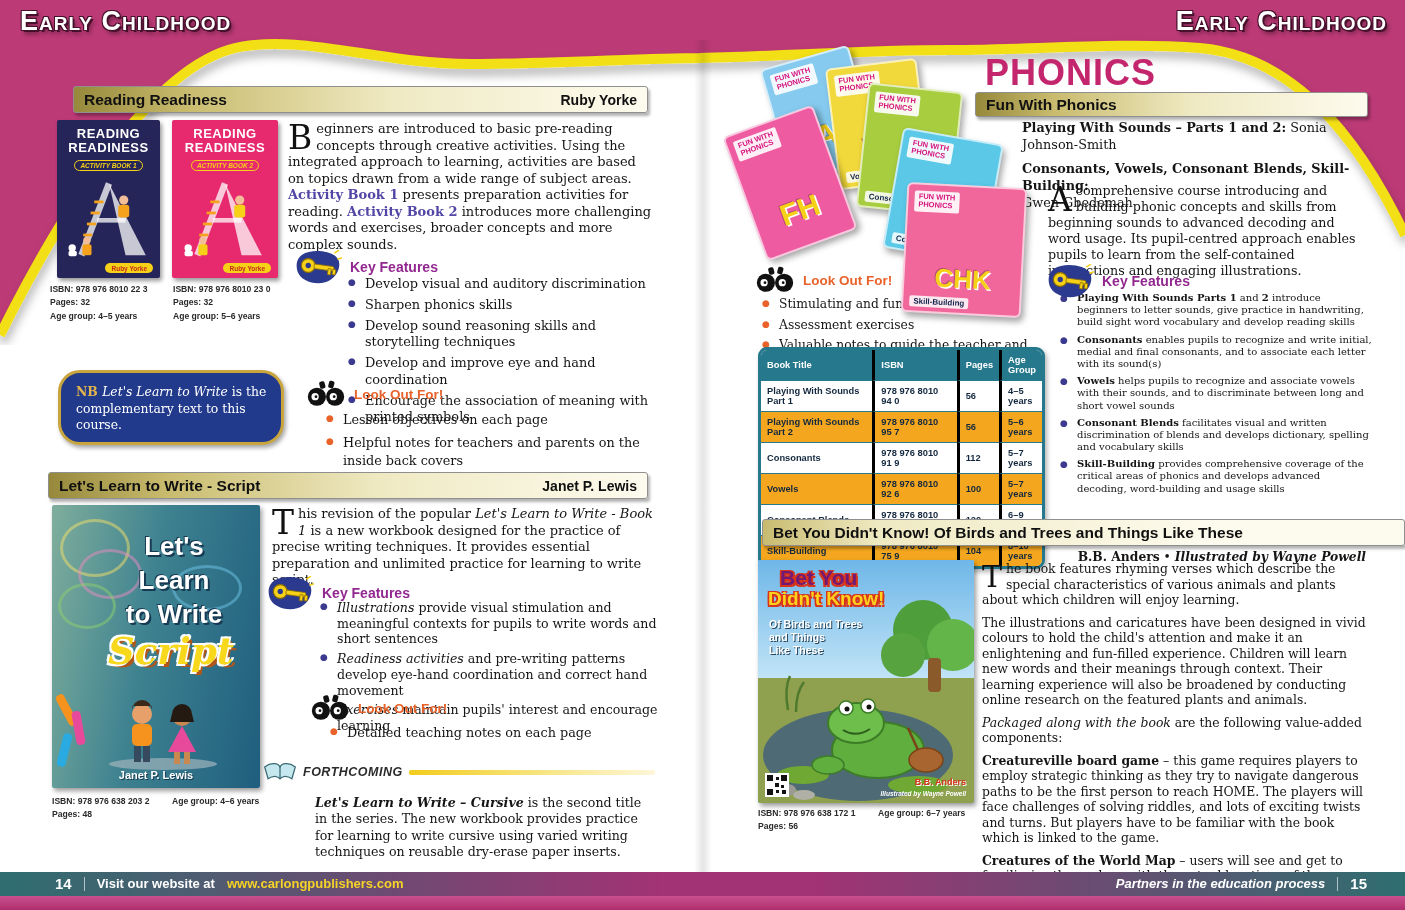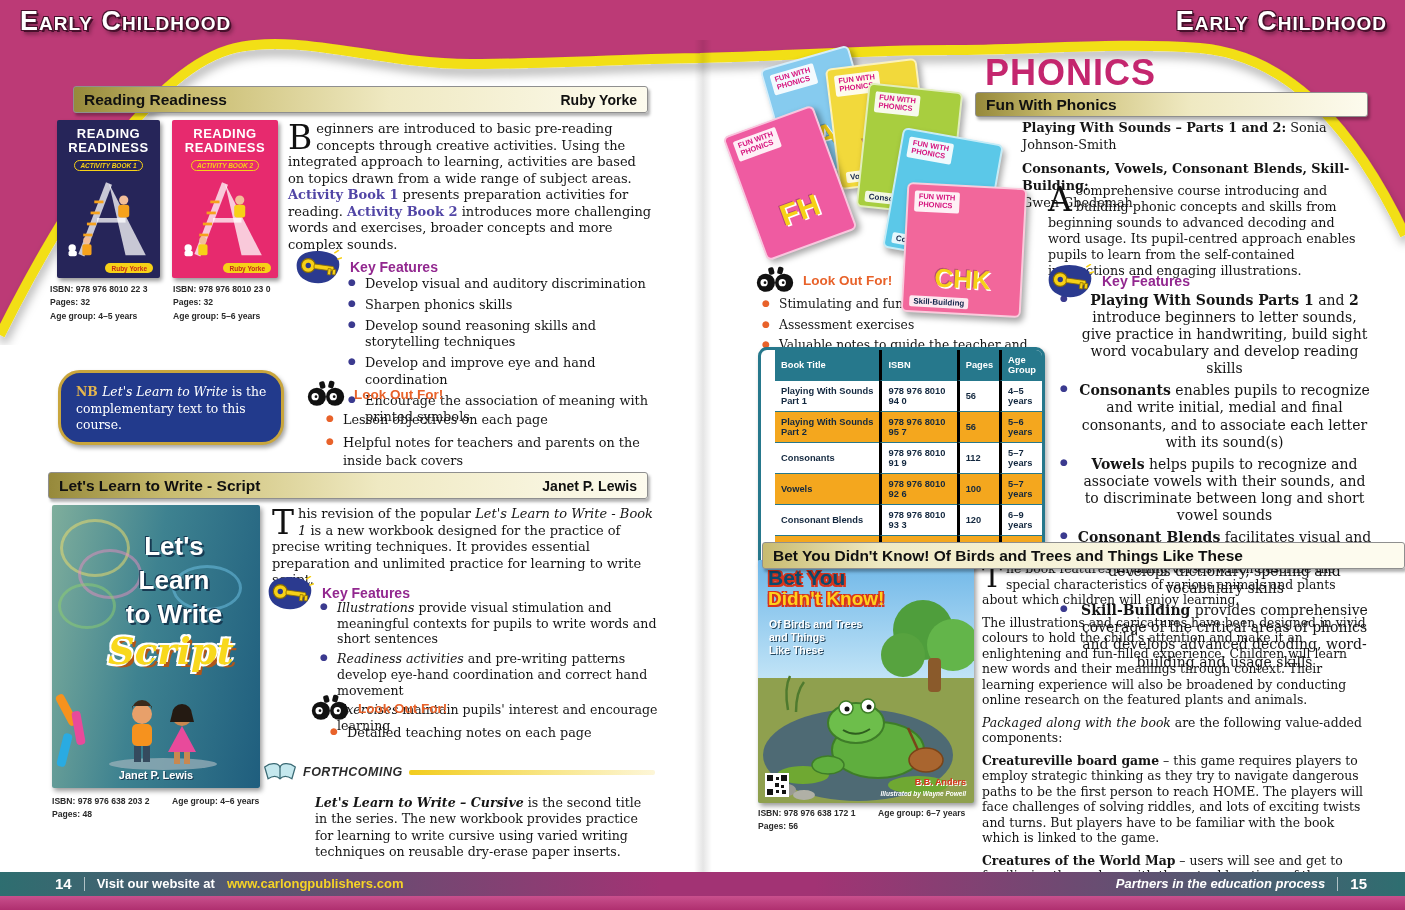--- a/index.html
+++ b/index.html
@@ -45,7 +45,7 @@
   ul.blist li { position:relative; padding-left:17px; margin-bottom:4px; }
   ul.blist li::before { content:"\25CF"; position:absolute; left:0; top:1px; font-size:9px; color:#3B3A8F; }
   ul.blist.orange li::before { color:#E8622A; }
-  ul.blist.tight { font-size:14px; line-height:1.22;text-align:center; }
+  ul.blist.tight { font-size:10px; line-height:1.22; }
   ul.blist.tight li { margin-bottom:5px; }
 
   

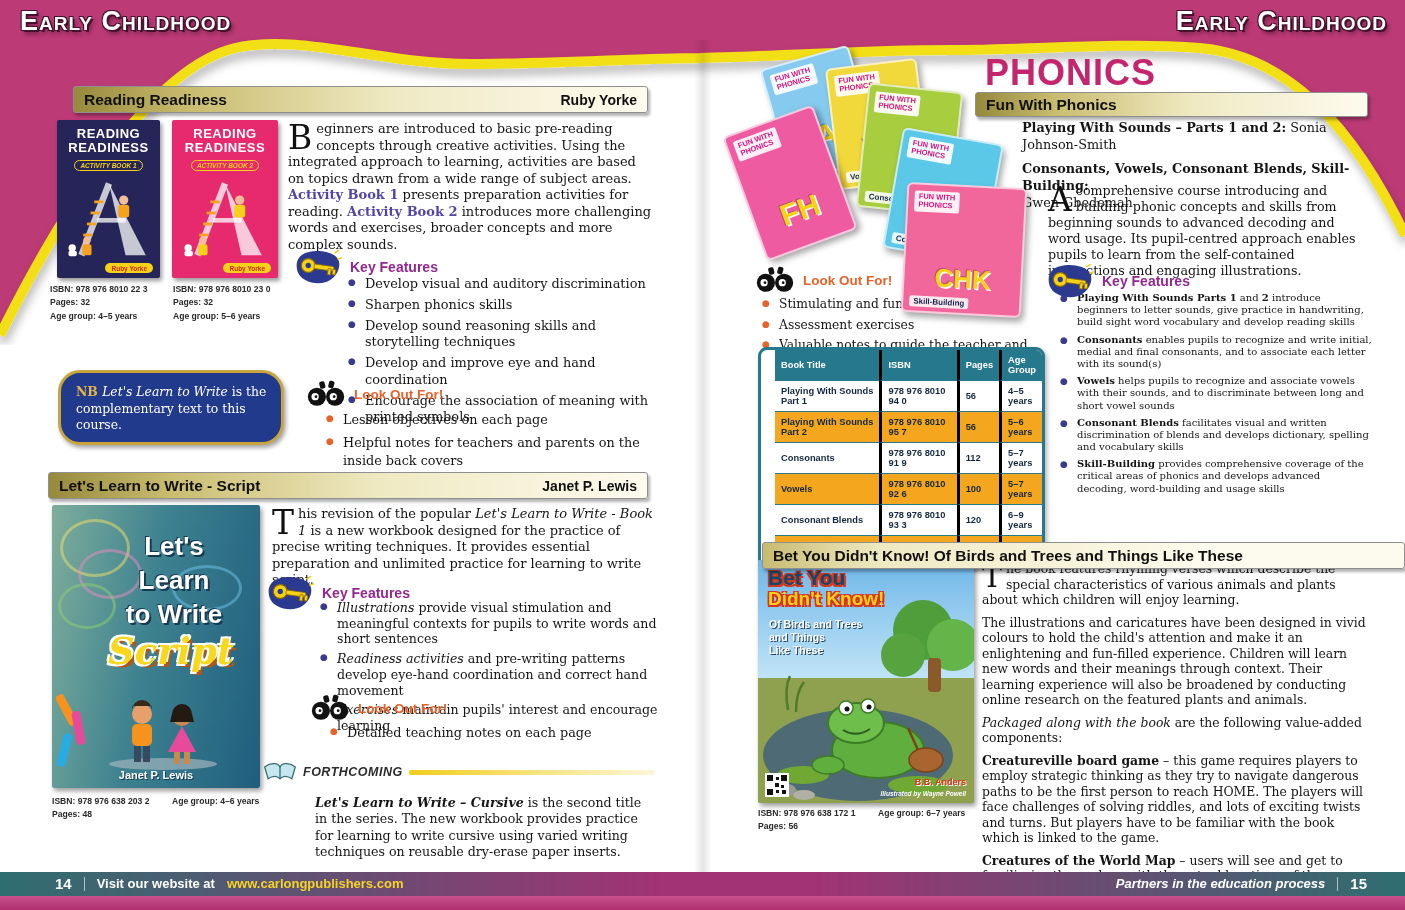--- a/index.html
+++ b/index.html
@@ -102,7 +102,7 @@
   
   .ptable { position:absolute; left:758px; top:347px; width:287px; border-collapse:separate; border-spacing:0;
             border:3px solid #26788C; border-radius:9px; overflow:hidden; background:#fff;
-            box-shadow:2px 3px 5px rgba(0,0,0,.3); font:bold 9.3px "Liberation Sans",sans-serif;padding-left:14px; }
+            box-shadow:2px 3px 5px rgba(0,0,0,.3); font:bold 9.3px "Liberation Sans",sans-serif; }
   .ptable th { background:#26788C; color:#fff; text-align:left; padding:5px 6px; font-weight:bold; }
   .ptable td { padding:5px 6px; color:#13283F; border-top:1px solid #26788C; }
   .ptable td + td, .ptable th + th { border-left:3px solid #000000; }

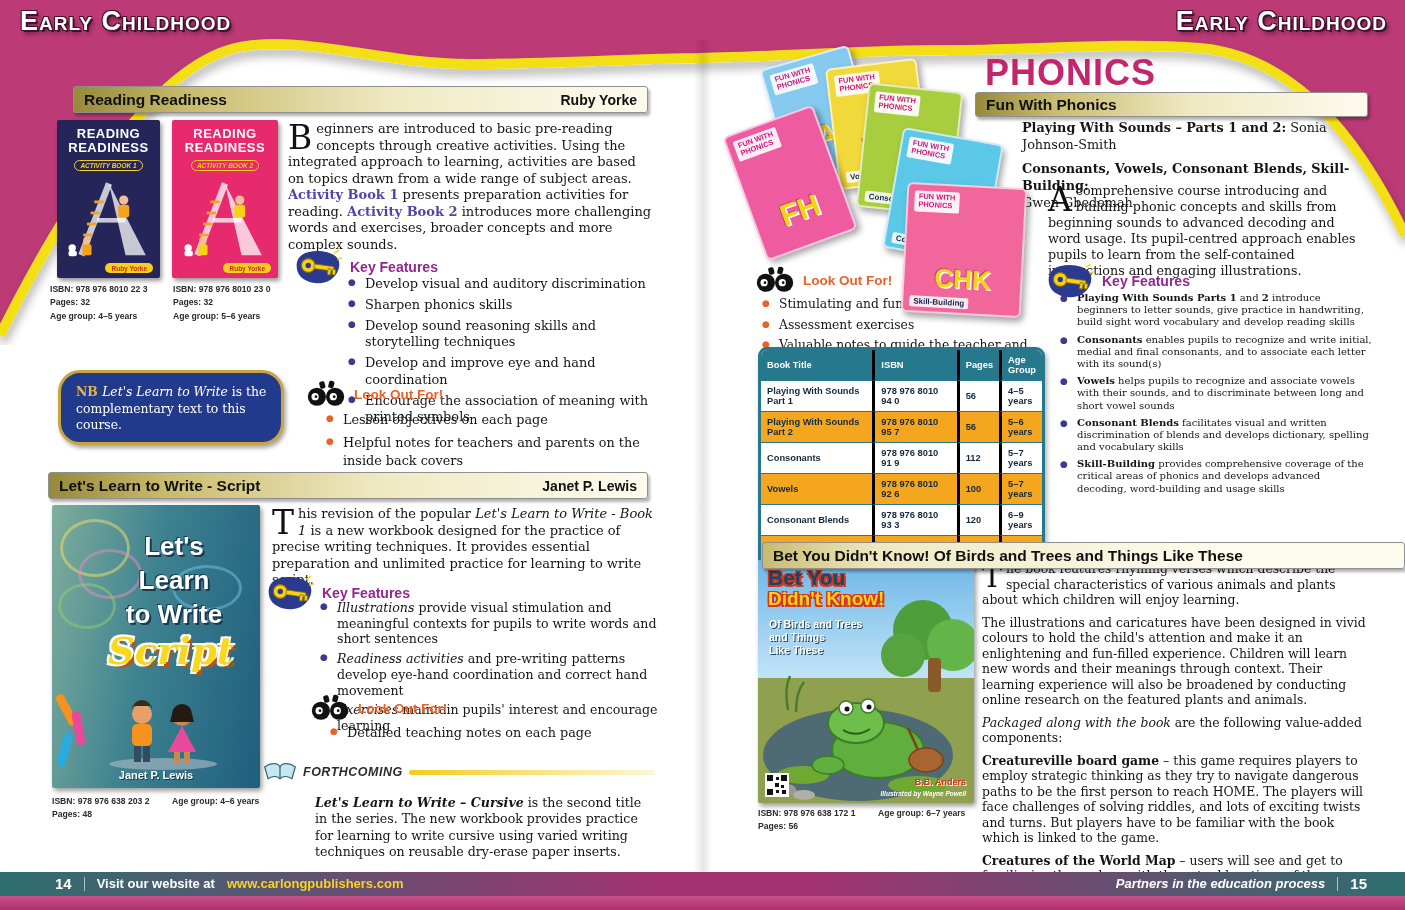--- a/index.html
+++ b/index.html
@@ -513,7 +513,7 @@
       </tbody>
   </table>
 
-  <div class="secbar cream" style="left:762px; top:542px; width:643px;">
+  <div class="secbar cream" style="left:762px; top:519px; width:643px;">
     <span class="bar-title">Bet You Didn't Know! Of Birds and Trees and Things Like These</span>
   </div>
 

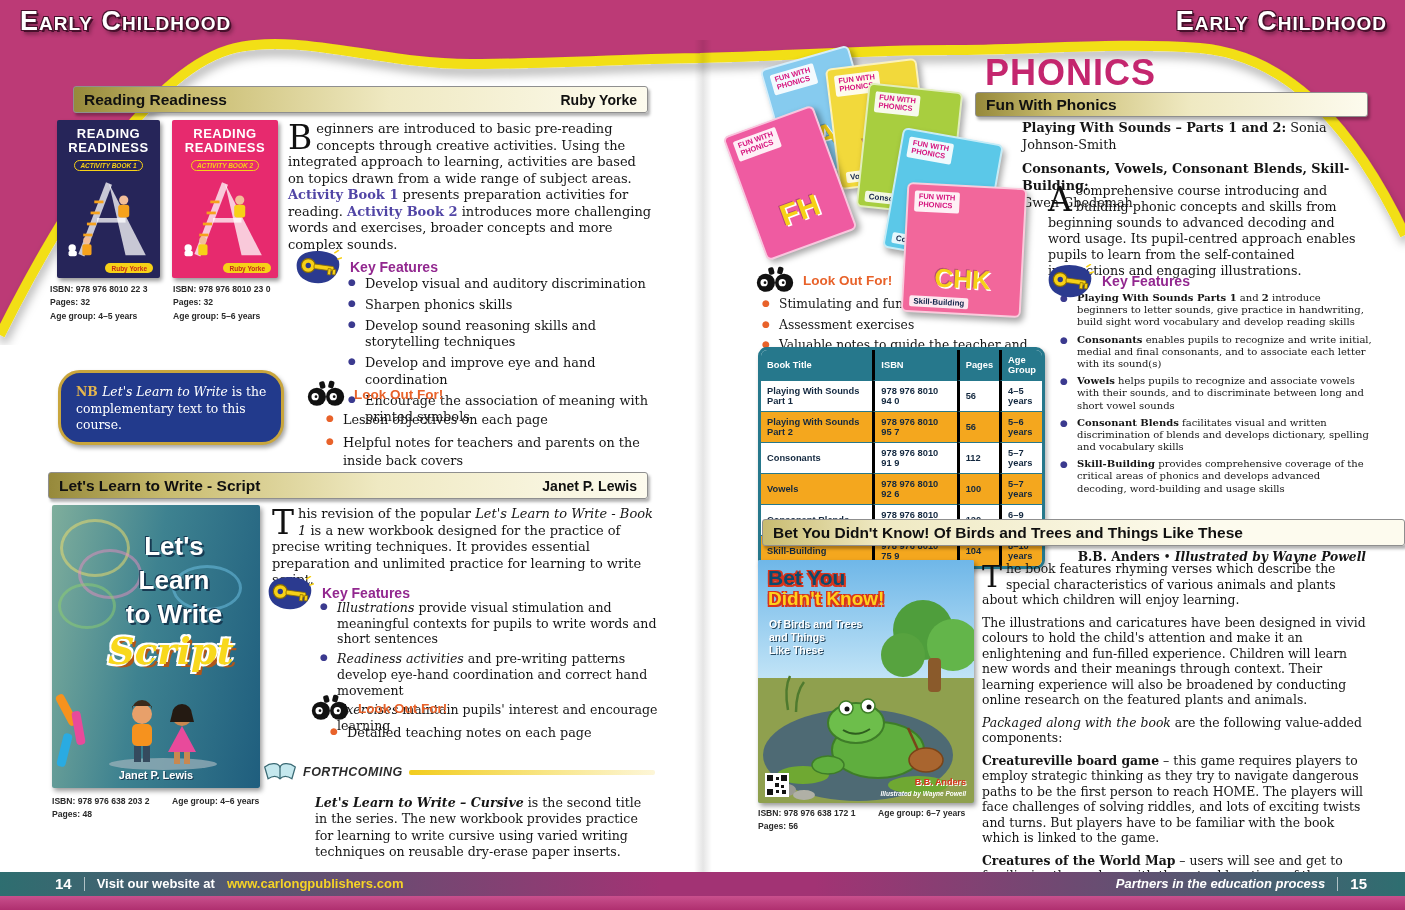--- a/index.html
+++ b/index.html
@@ -115,7 +115,7 @@
   
   .bet-cover { position:absolute; left:758px; top:560px; width:216px; height:243px; border-radius:2px;
                overflow:hidden; box-shadow:2px 3px 5px rgba(0,0,0,.4); background:#7FC4EE; }
-  .bet-t1 { position:absolute; left:10px; top:6px; font:900 21px "Liberation Sans",sans-serif; color:#0c4a6e;
+  .bet-t1 { position:absolute; left:22px; top:6px; font:900 21px "Liberation Sans",sans-serif; color:#701a75;
             text-shadow:-1.5px -1.5px 0 #D8341C, 1.5px -1.5px 0 #D8341C, -1.5px 1.5px 0 #D8341C, 2px 2px 0 #D8341C; }
   .bet-t2 { position:absolute; left:10px; top:28px; font:900 19px "Liberation Sans",sans-serif; color:#FFD21E;
             text-shadow:-1.5px -1.5px 0 #D8341C, 1.5px -1.5px 0 #D8341C, -1.5px 1.5px 0 #D8341C, 2px 2px 0 #D8341C; }

